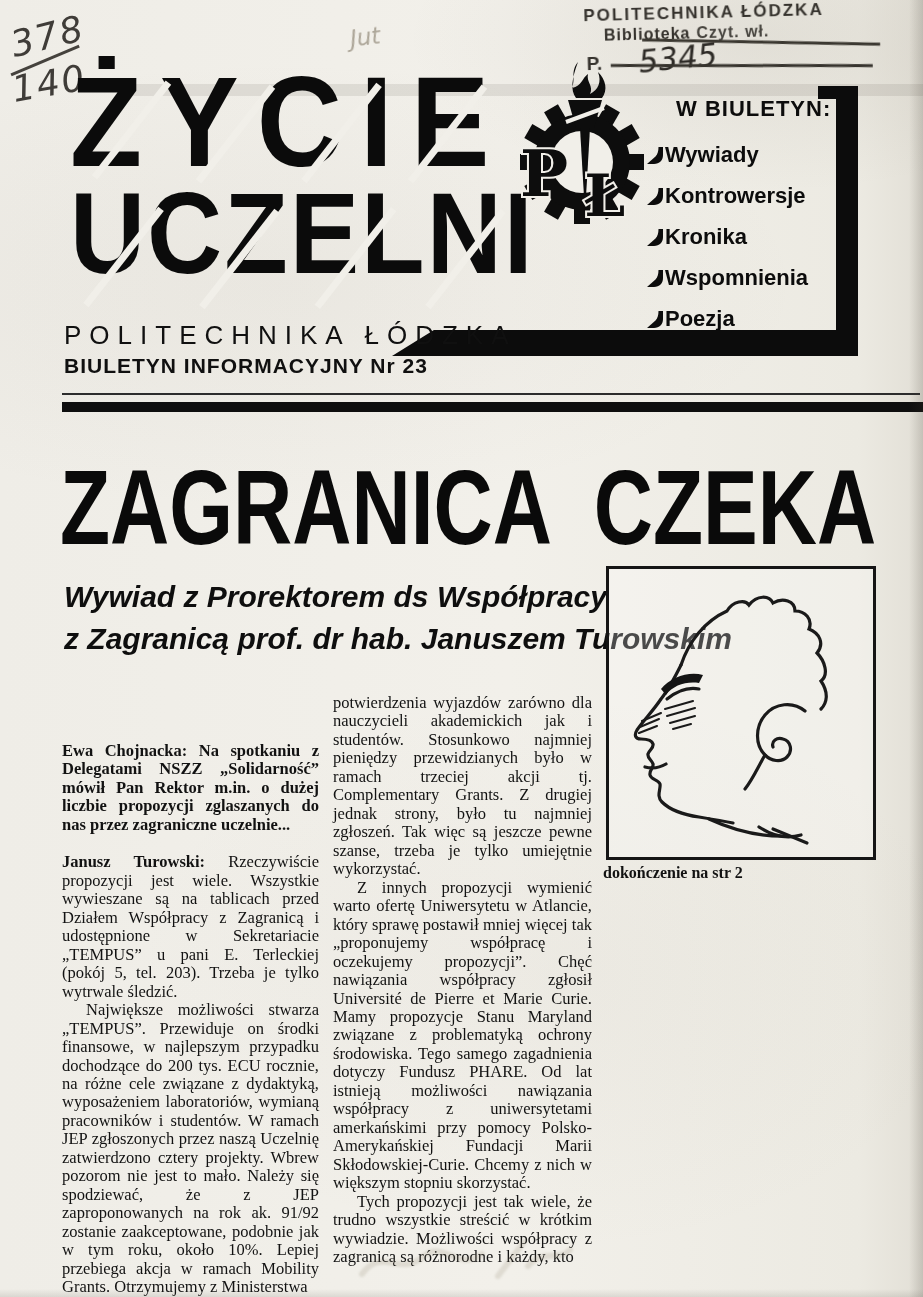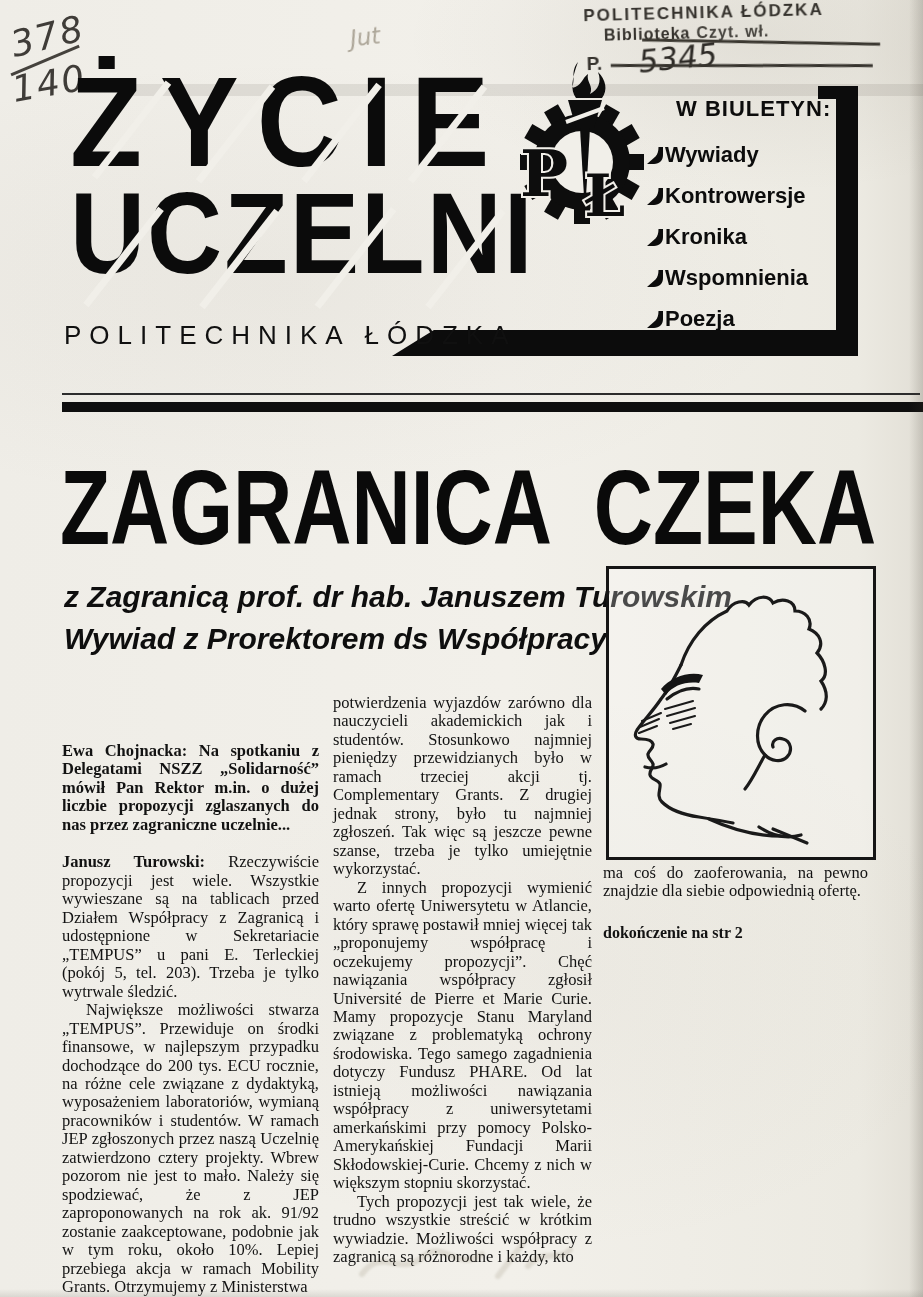--- a/index.html
+++ b/index.html
@@ -198,6 +198,7 @@
   </div>
 
   <div class="abs org">POLITECHNIKA ŁÓDZKA</div>
+  <div class="abs bulletin">BIULETYN INFORMACYJNY Nr 23</div>
   <div class="abs rule-thin"></div>
   <div class="abs rule-thick"></div>
 

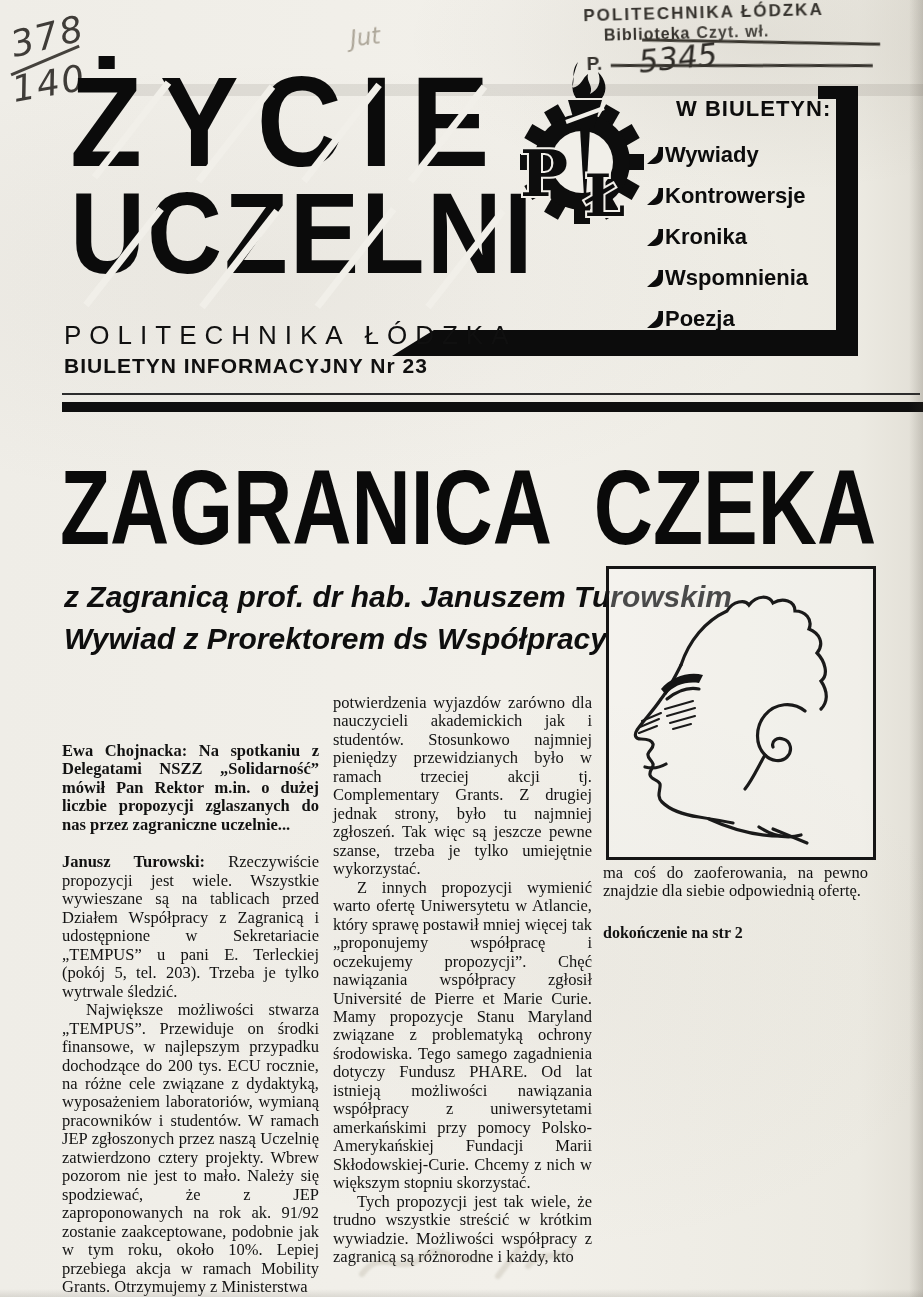--- a/index.html
+++ b/index.html
@@ -204,8 +204,8 @@
 
   <div class="abs headline">ZAGRANICA CZEKA</div>
   <div class="abs subhead">
+    <div>Wywiad z Prorektorem ds Współpracy</div>
     <div>z Zagranicą prof. dr hab. Januszem Turowskim</div>
-    <div>Wywiad z Prorektorem ds Współpracy</div>
   </div>
 
   <div class="abs sketch">

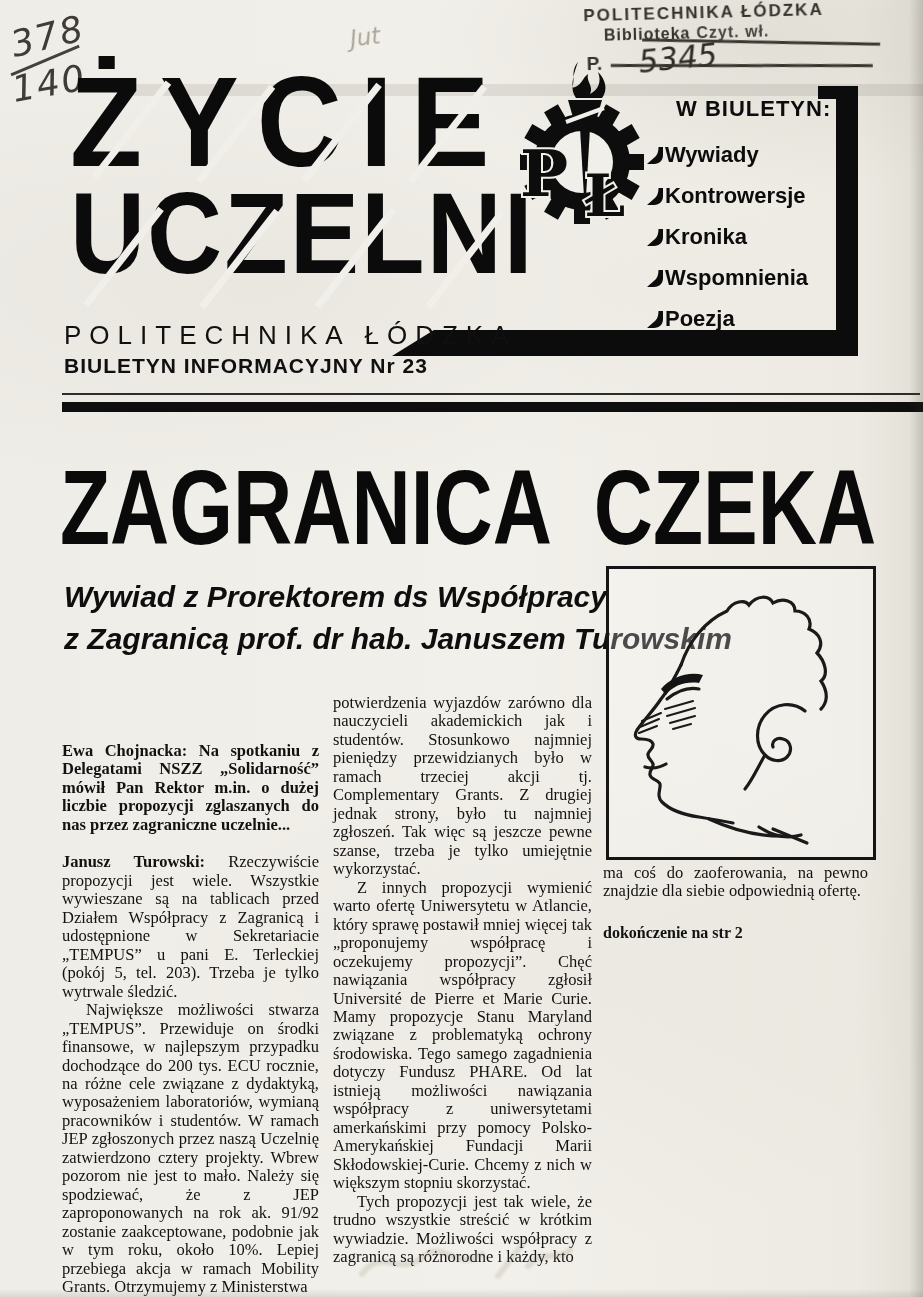--- a/index.html
+++ b/index.html
@@ -247,7 +247,6 @@
   </div>
 
   <div class="abs col col3">
-    <p class="gap-lg">ma coś do zaoferowania, na pewno znajdzie dla siebie odpowiednią ofertę.</p>
     <p class="continuation">dokończenie na str 2</p>
   </div>
 

